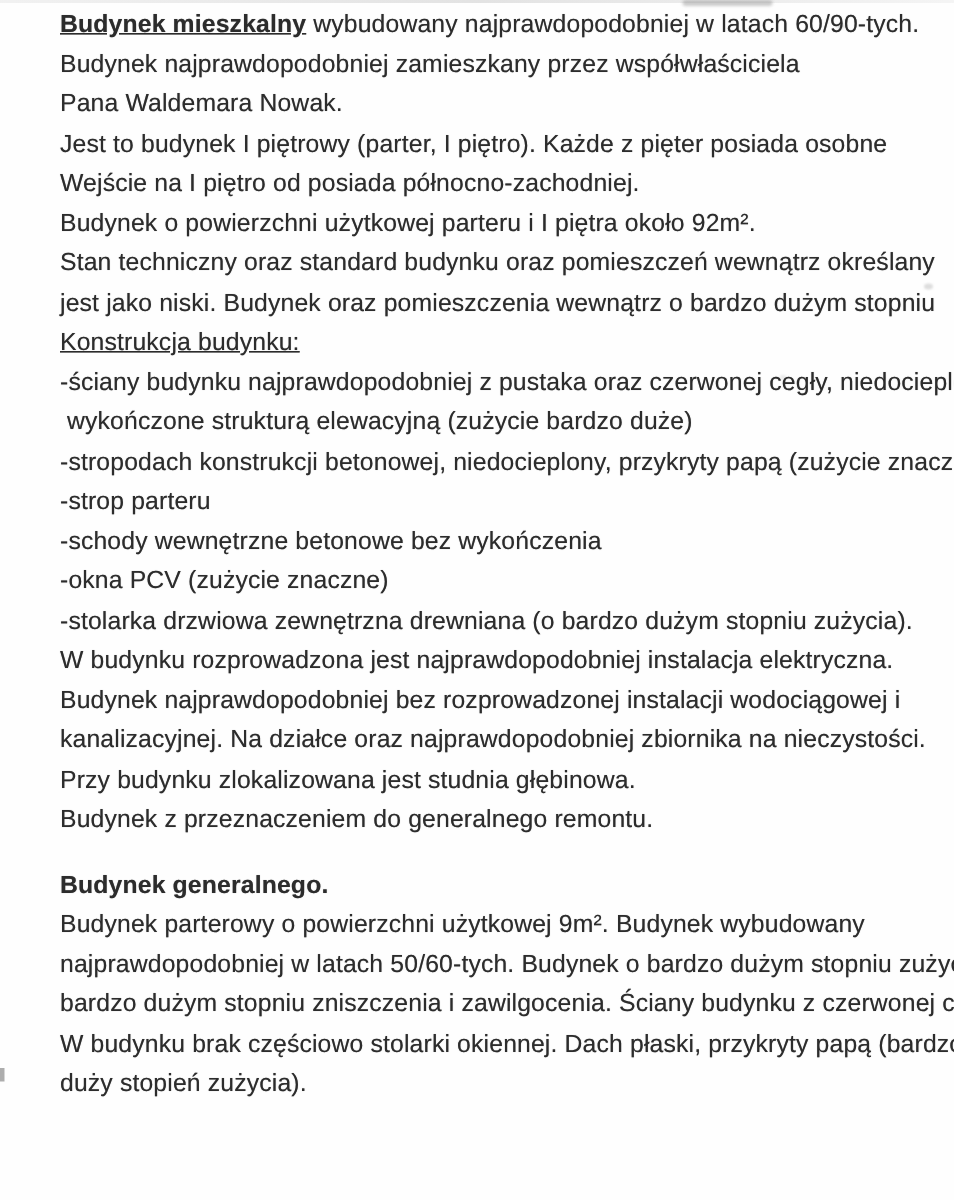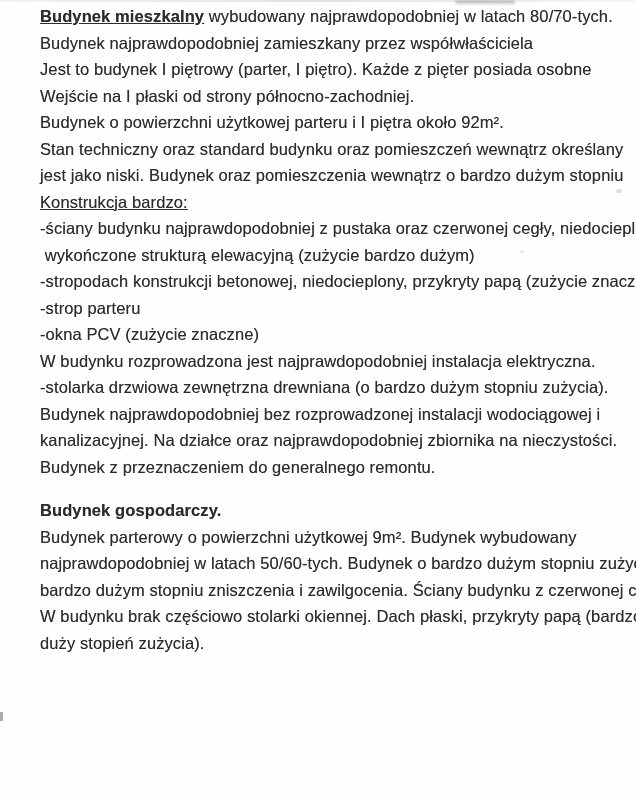--- a/index.html
+++ b/index.html
@@ -66,7 +66,7 @@
 
   <div class="content">
 
-    <p class="line"><span class="bold underline">Budynek mieszkalny</span><span> wybudowany najprawdopodobniej w latach 80/70-tych.</span></p>
+    <p class="line"><span class="bold underline">Budynek mieszkalny</span><span> wybudowany najprawdopodobniej w latach 60/90-tych.</span></p>
 
     <div>
         <p class="line">Budynek najprawdopodobniej zamieszkany przez współwłaściciela</p>

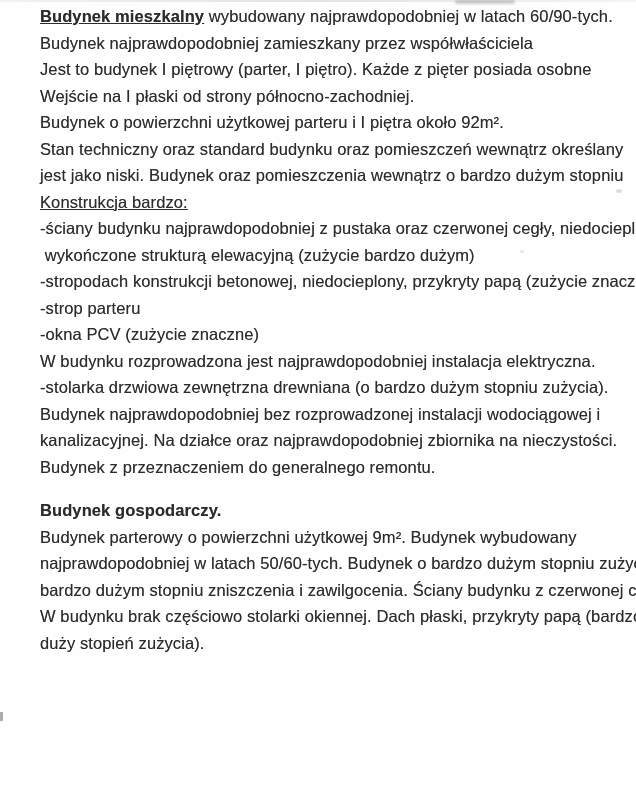--- a/index.html
+++ b/index.html
@@ -70,6 +70,7 @@
 
     <div>
         <p class="line">Budynek najprawdopodobniej zamieszkany przez współwłaściciela</p>
+        <p class="line">Pana Waldemara Nowak.</p>
         <p class="line">Jest to budynek I piętrowy (parter, I piętro). Każde z pięter posiada osobne</p>
         <p class="line">Wejście na I płaski od strony północno-zachodniej.</p>
         <p class="line">Budynek o powierzchni użytkowej parteru i I piętra około 92m².</p>

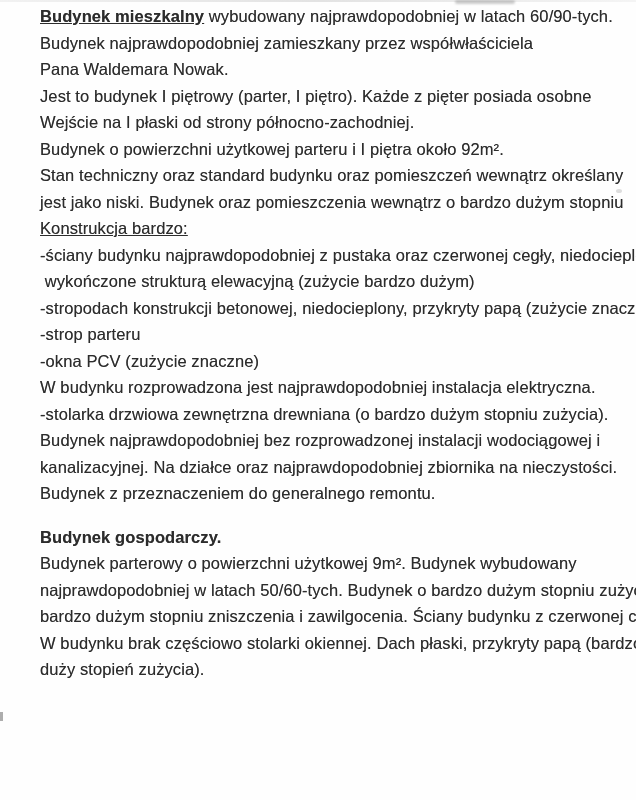--- a/index.html
+++ b/index.html
@@ -72,7 +72,7 @@
         <p class="line">Budynek najprawdopodobniej zamieszkany przez współwłaściciela</p>
         <p class="line">Pana Waldemara Nowak.</p>
         <p class="line">Jest to budynek I piętrowy (parter, I piętro). Każde z pięter posiada osobne</p>
-        <p class="line">Wejście na I płaski od strony północno-zachodniej.</p>
+        <p class="line">Wejście na I piętro od posiada północno-zachodniej.</p>
         <p class="line">Budynek o powierzchni użytkowej parteru i I piętra około 92m².</p>
         <p class="line">Stan techniczny oraz standard budynku oraz pomieszczeń wewnątrz określany</p>
         <p class="line">jest jako niski. Budynek oraz pomieszczenia wewnątrz o bardzo dużym stopniu</p>

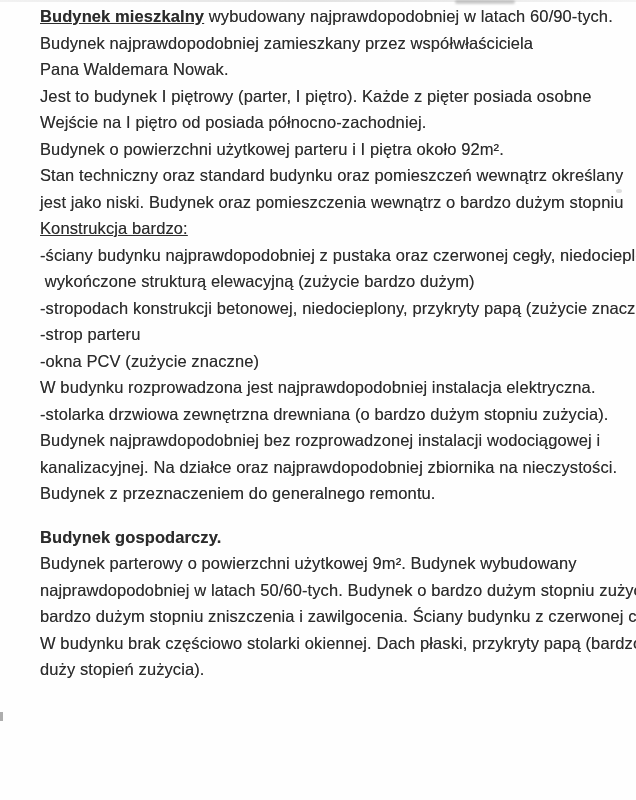--- a/index.html
+++ b/index.html
@@ -78,7 +78,7 @@
         <p class="line">jest jako niski. Budynek oraz pomieszczenia wewnątrz o bardzo dużym stopniu</p>
       </div>
 
-    <p class="line"><span class="underline">Konstrukcja bardzo:</span></p>
+    <p class="line"><span class="underline">Konstrukcja budynku:</span></p>
 
     <div>
         <p class="line">-ściany budynku najprawdopodobniej z pustaka oraz czerwonej cegły, niedocieplone,</p>

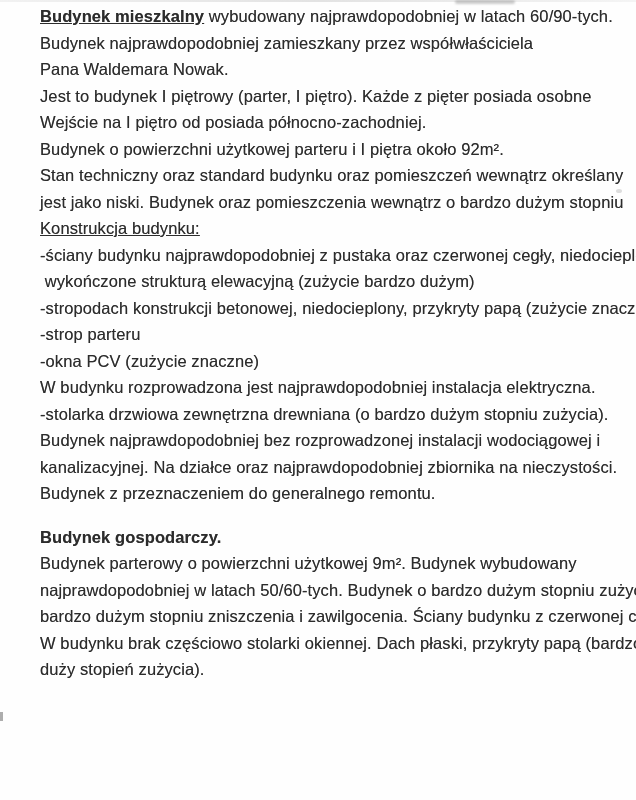--- a/index.html
+++ b/index.html
@@ -82,7 +82,7 @@
 
     <div>
         <p class="line">-ściany budynku najprawdopodobniej z pustaka oraz czerwonej cegły, niedocieplone,</p>
-        <p class="line"> wykończone strukturą elewacyjną (zużycie bardzo dużym)</p>
+        <p class="line"> wykończone strukturą elewacyjną (zużycie bardzo duże)</p>
         <p class="line">-stropodach konstrukcji betonowej, niedocieplony, przykryty papą (zużycie znaczne)</p>
         <p class="line">-strop parteru</p>
         <p class="line">-okna PCV (zużycie znaczne)</p>

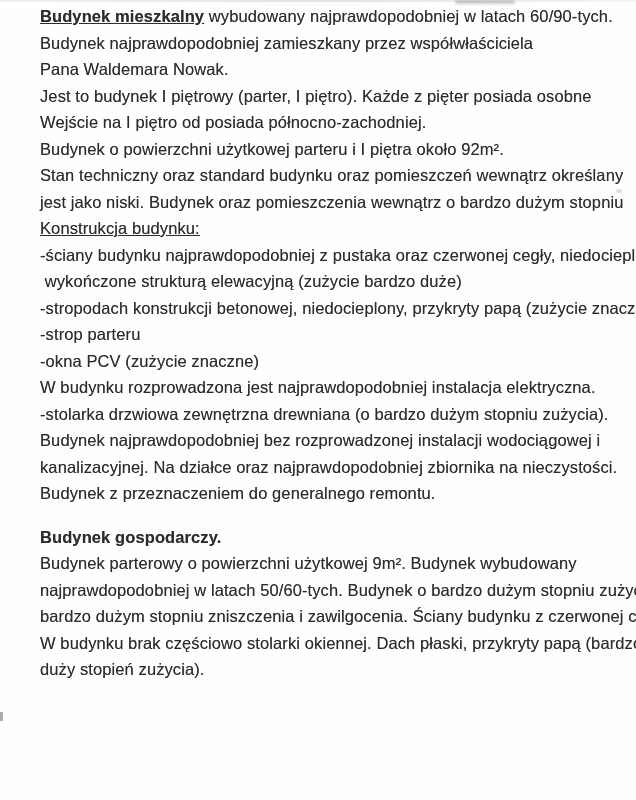--- a/index.html
+++ b/index.html
@@ -85,6 +85,7 @@
         <p class="line"> wykończone strukturą elewacyjną (zużycie bardzo duże)</p>
         <p class="line">-stropodach konstrukcji betonowej, niedocieplony, przykryty papą (zużycie znaczne)</p>
         <p class="line">-strop parteru</p>
+        <p class="line">-schody wewnętrzne betonowe bez wykończenia</p>
         <p class="line">-okna PCV (zużycie znaczne)</p>
         <p class="line">W budynku rozprowadzona jest najprawdopodobniej instalacja elektryczna.</p>
         <p class="line">-stolarka drzwiowa zewnętrzna drewniana (o bardzo dużym stopniu zużycia).</p>

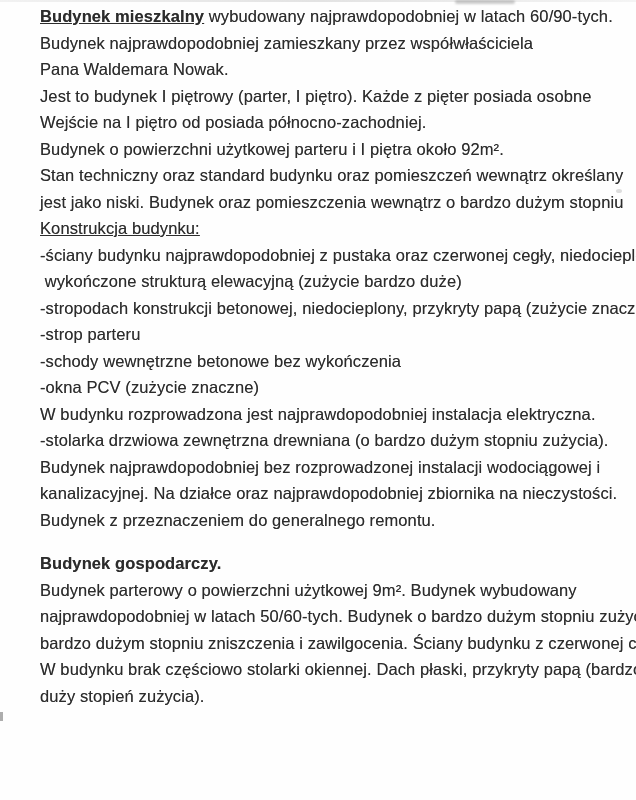--- a/index.html
+++ b/index.html
@@ -87,8 +87,8 @@
         <p class="line">-strop parteru</p>
         <p class="line">-schody wewnętrzne betonowe bez wykończenia</p>
         <p class="line">-okna PCV (zużycie znaczne)</p>
+        <p class="line">-stolarka drzwiowa zewnętrzna drewniana (o bardzo dużym stopniu zużycia).</p>
         <p class="line">W budynku rozprowadzona jest najprawdopodobniej instalacja elektryczna.</p>
-        <p class="line">-stolarka drzwiowa zewnętrzna drewniana (o bardzo dużym stopniu zużycia).</p>
         <p class="line">Budynek najprawdopodobniej bez rozprowadzonej instalacji wodociągowej i</p>
         <p class="line">kanalizacyjnej. Na działce oraz najprawdopodobniej zbiornika na nieczystości.</p>
         <p class="line">Budynek z przeznaczeniem do generalnego remontu.</p>

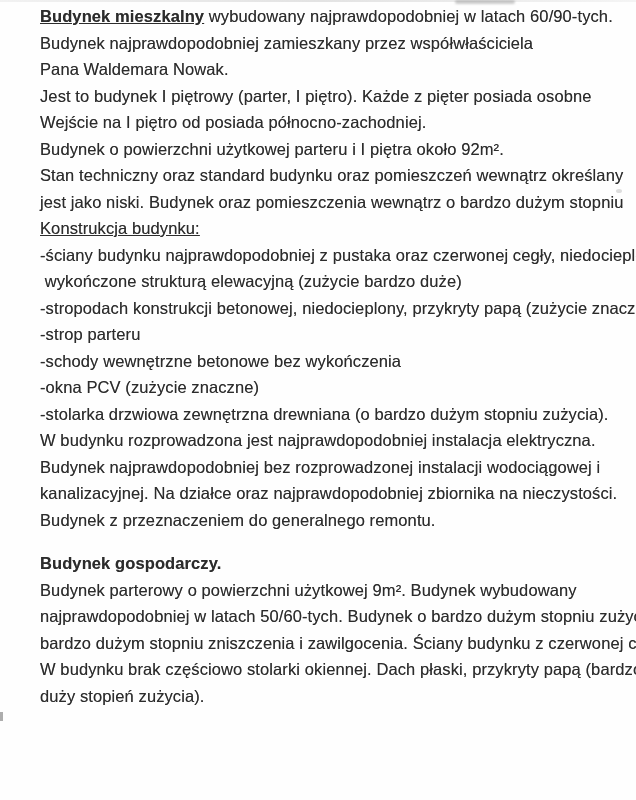--- a/index.html
+++ b/index.html
@@ -91,6 +91,7 @@
         <p class="line">W budynku rozprowadzona jest najprawdopodobniej instalacja elektryczna.</p>
         <p class="line">Budynek najprawdopodobniej bez rozprowadzonej instalacji wodociągowej i</p>
         <p class="line">kanalizacyjnej. Na działce oraz najprawdopodobniej zbiornika na nieczystości.</p>
+        <p class="line">Przy budynku zlokalizowana jest studnia głębinowa.</p>
         <p class="line">Budynek z przeznaczeniem do generalnego remontu.</p>
       </div>
 

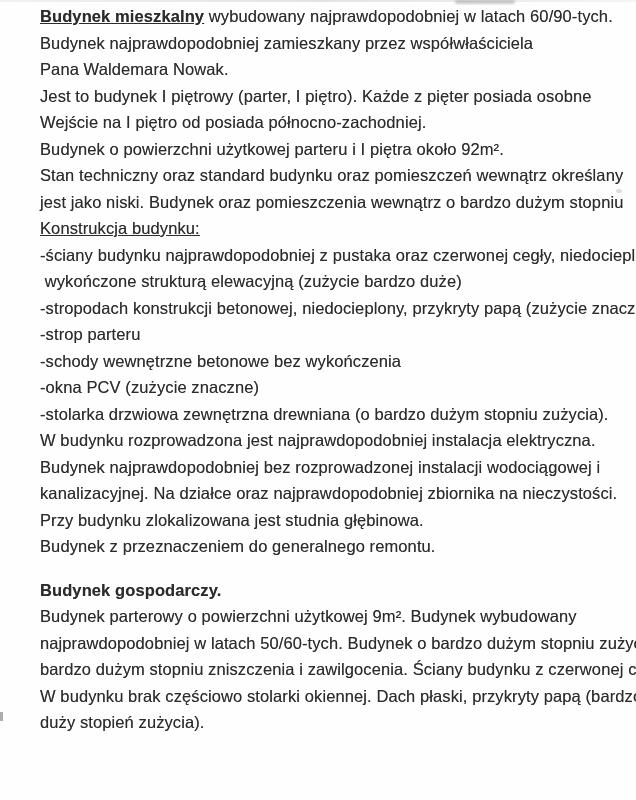--- a/index.html
+++ b/index.html
@@ -97,7 +97,7 @@
 
     <div class="section-gap"></div>
 
-    <p class="line"><span class="bold">Budynek gospodarczy.</span></p>
+    <p class="line"><span class="bold">Budynek generalnego.</span></p>
 
     <div>
         <p class="line">Budynek parterowy o powierzchni użytkowej 9m². Budynek wybudowany</p>

